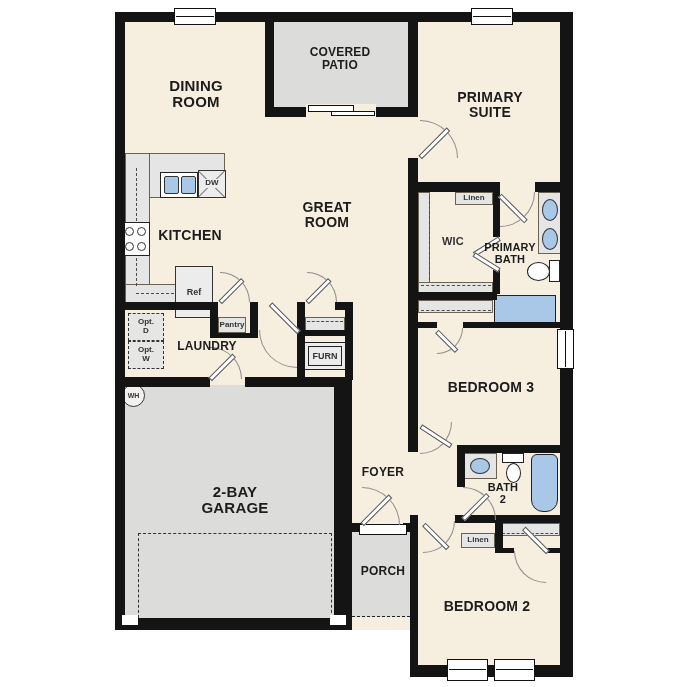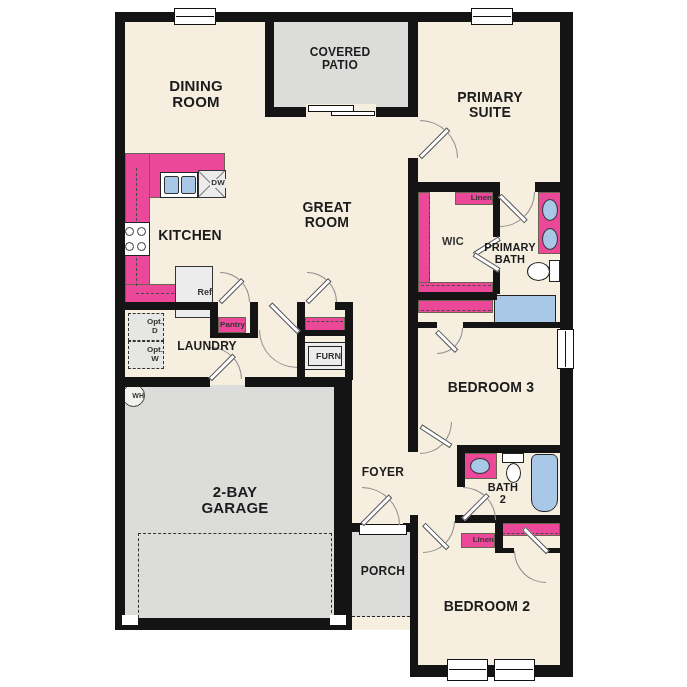--- a/index.html
+++ b/index.html
@@ -27,7 +27,7 @@
   .f7{font-size:7px;font-weight:bold;color:#333;}
   .xline{position:absolute;height:1px;background:#777;transform-origin:0 50%;}
   .circle{position:absolute;border:1.4px solid #333;border-radius:50%;box-sizing:border-box;background:#fff;}
-  .center{display:flex;align-items:center;justify-content:flex-end;}
+  .center{display:flex;align-items:center;justify-content:center;}
 </style>
 </head>
 <body>

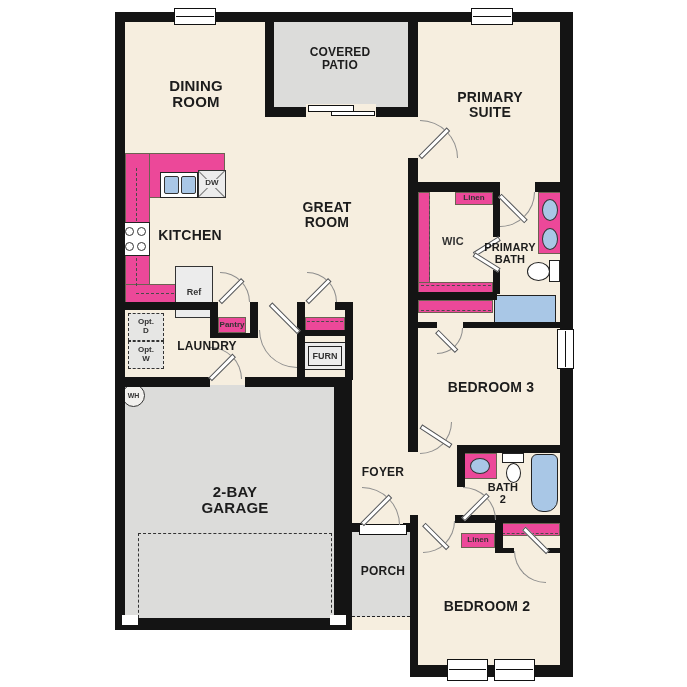--- a/index.html
+++ b/index.html
@@ -8,7 +8,7 @@
   .floor{position:absolute;background:#f6eedf;}
   .gray{position:absolute;background:#dcdcda;}
   .wall{position:absolute;background:#141414;}
-  .tan{position:absolute;background:#ec4899;border:1px solid #6b6252;box-sizing:border-box;}
+  .tan{position:absolute;background:#e5e5e5;border:1px solid #6b6252;box-sizing:border-box;}
   .fix{position:absolute;background:#ececec;border:1.5px solid #333;box-sizing:border-box;}
   .whitebox{position:absolute;background:#fff;border:1.2px solid #222;box-sizing:border-box;}
   .blue{position:absolute;background:#a9c7e6;border:1.2px solid #333;box-sizing:border-box;}

